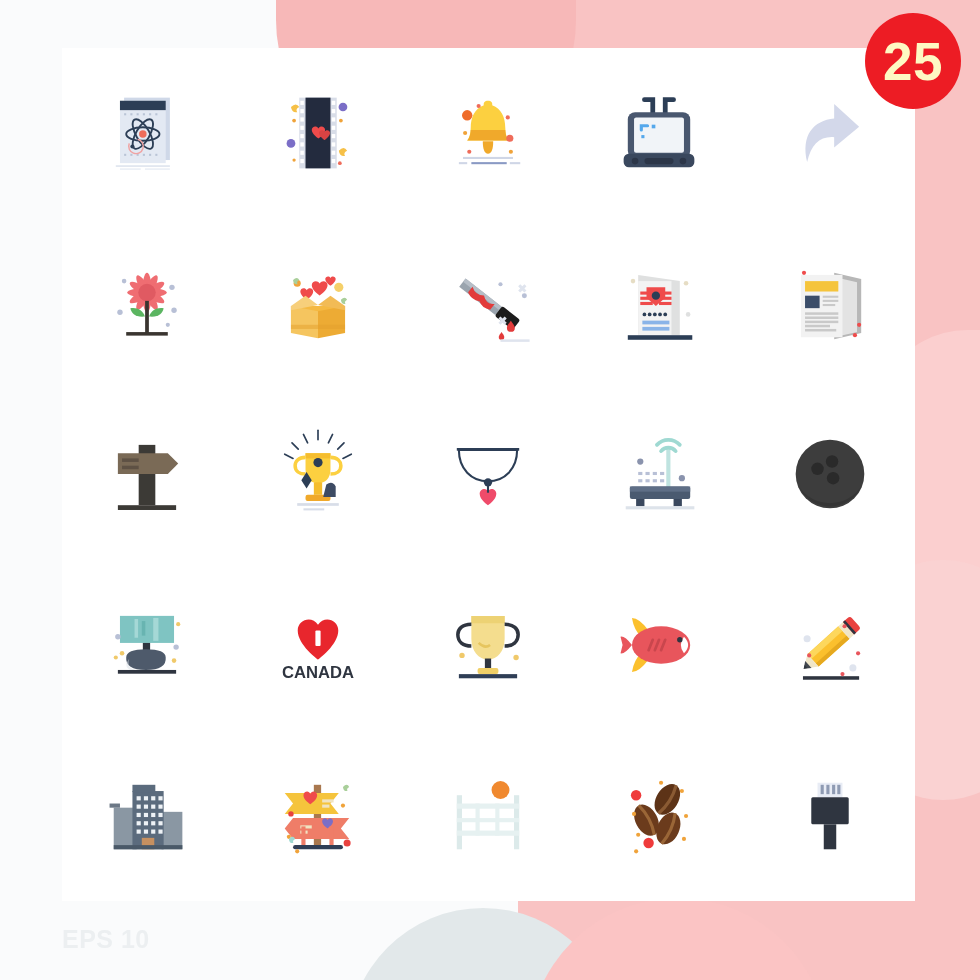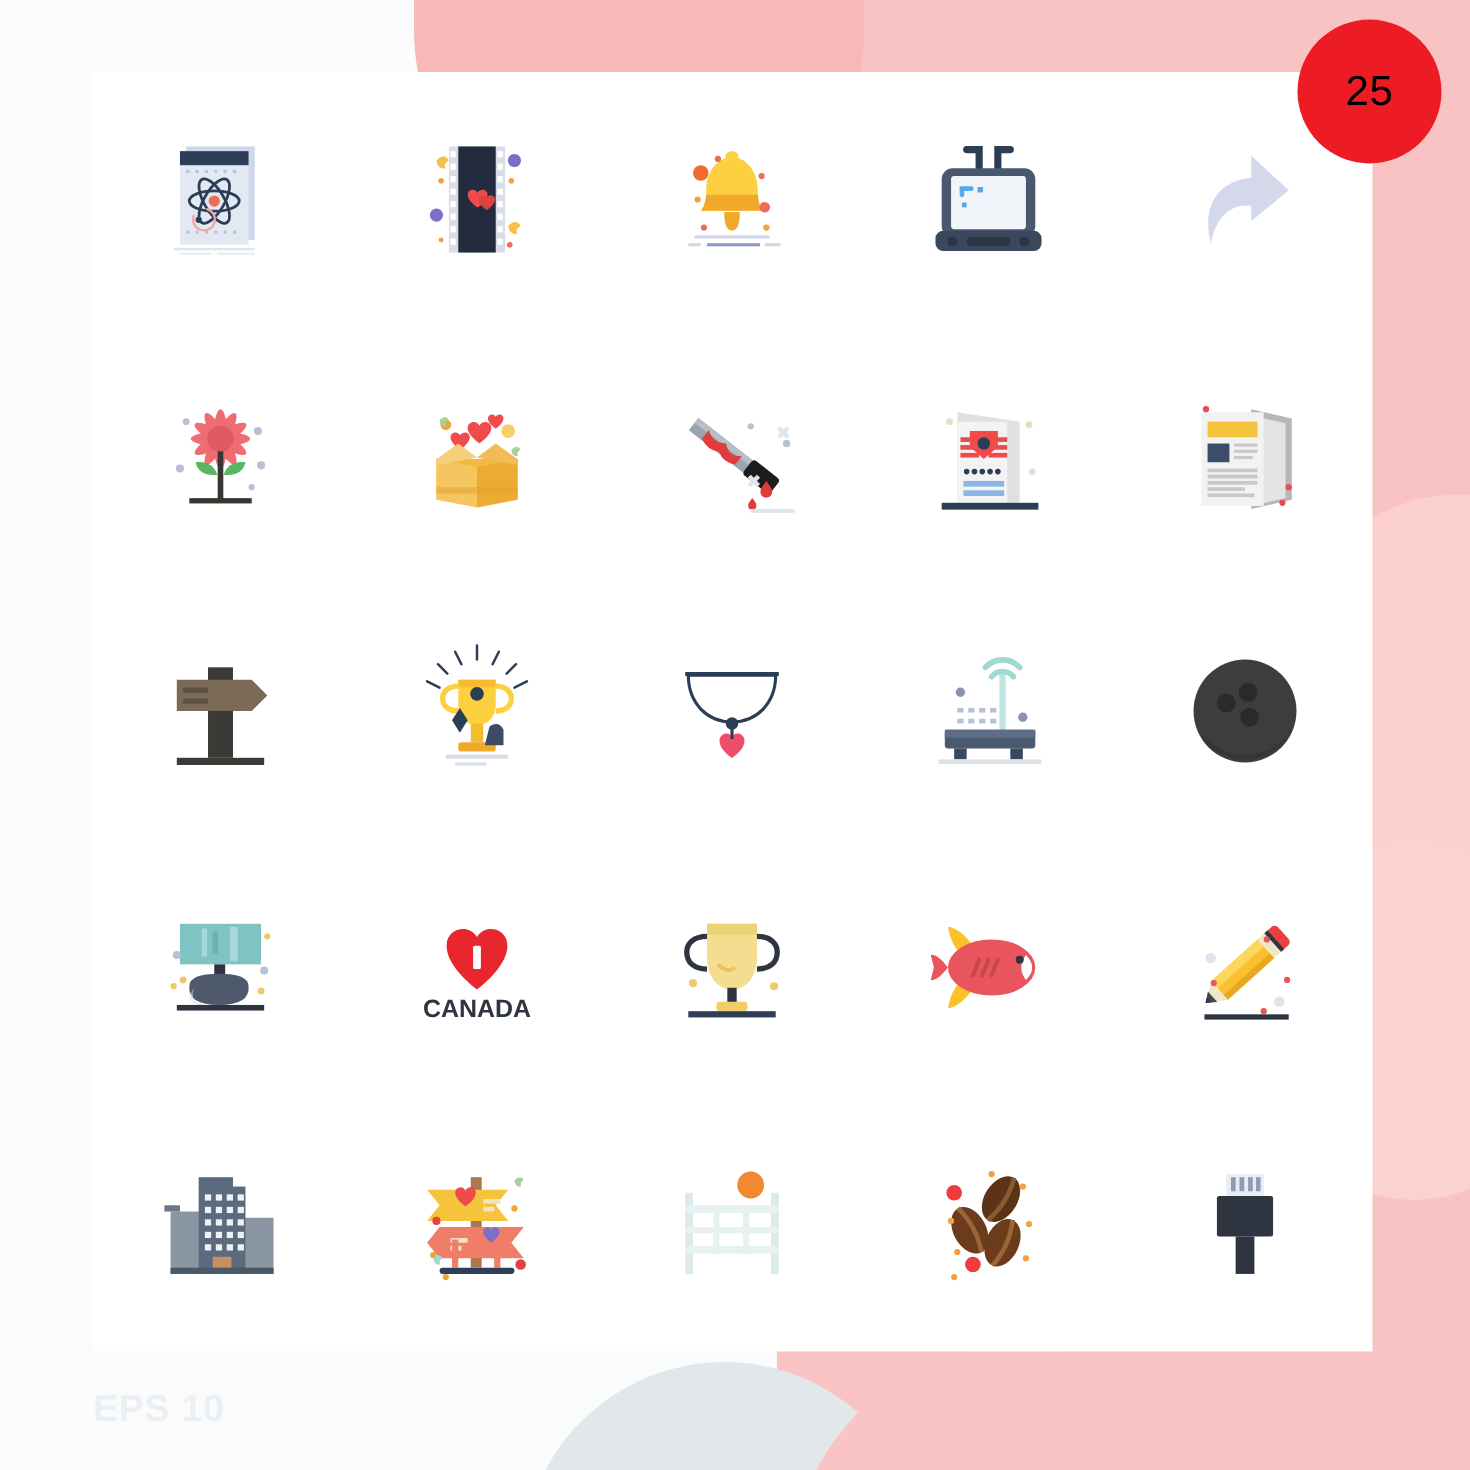--- a/index.html
+++ b/index.html
@@ -49,7 +49,7 @@
     position:absolute;left:865px;top:13px;width:96px;height:96px;z-index:7;
     border-radius:50%;background:#ed1c24;
     display:flex;align-items:center;justify-content:center;
-    color:#000000;font-size:28px;font-weight:400;letter-spacing:.5px;
+    color:#fef9c3;font-size:53px;font-weight:700;letter-spacing:.5px;
   }
   .eps{
     position:absolute;left:62px;top:925px;z-index:6;

